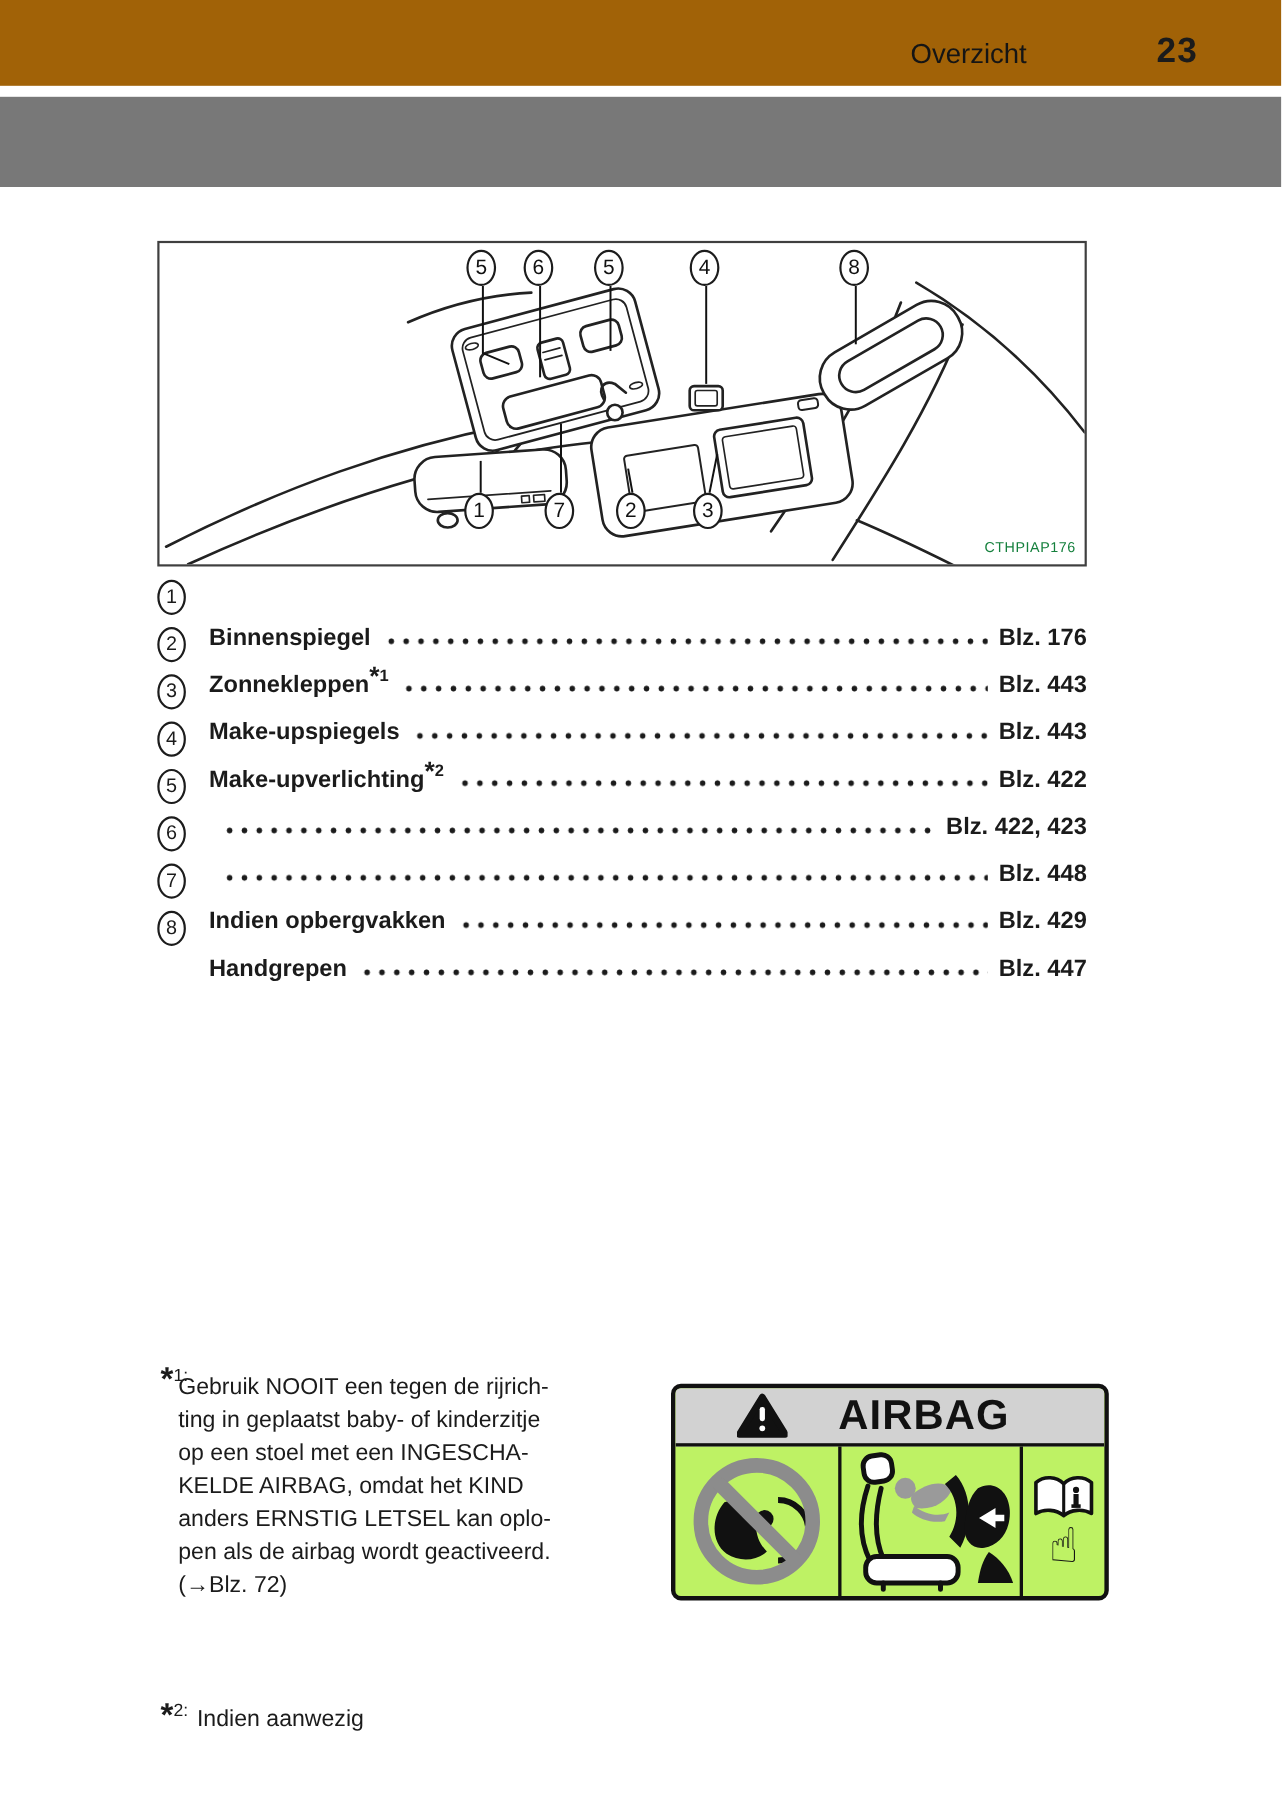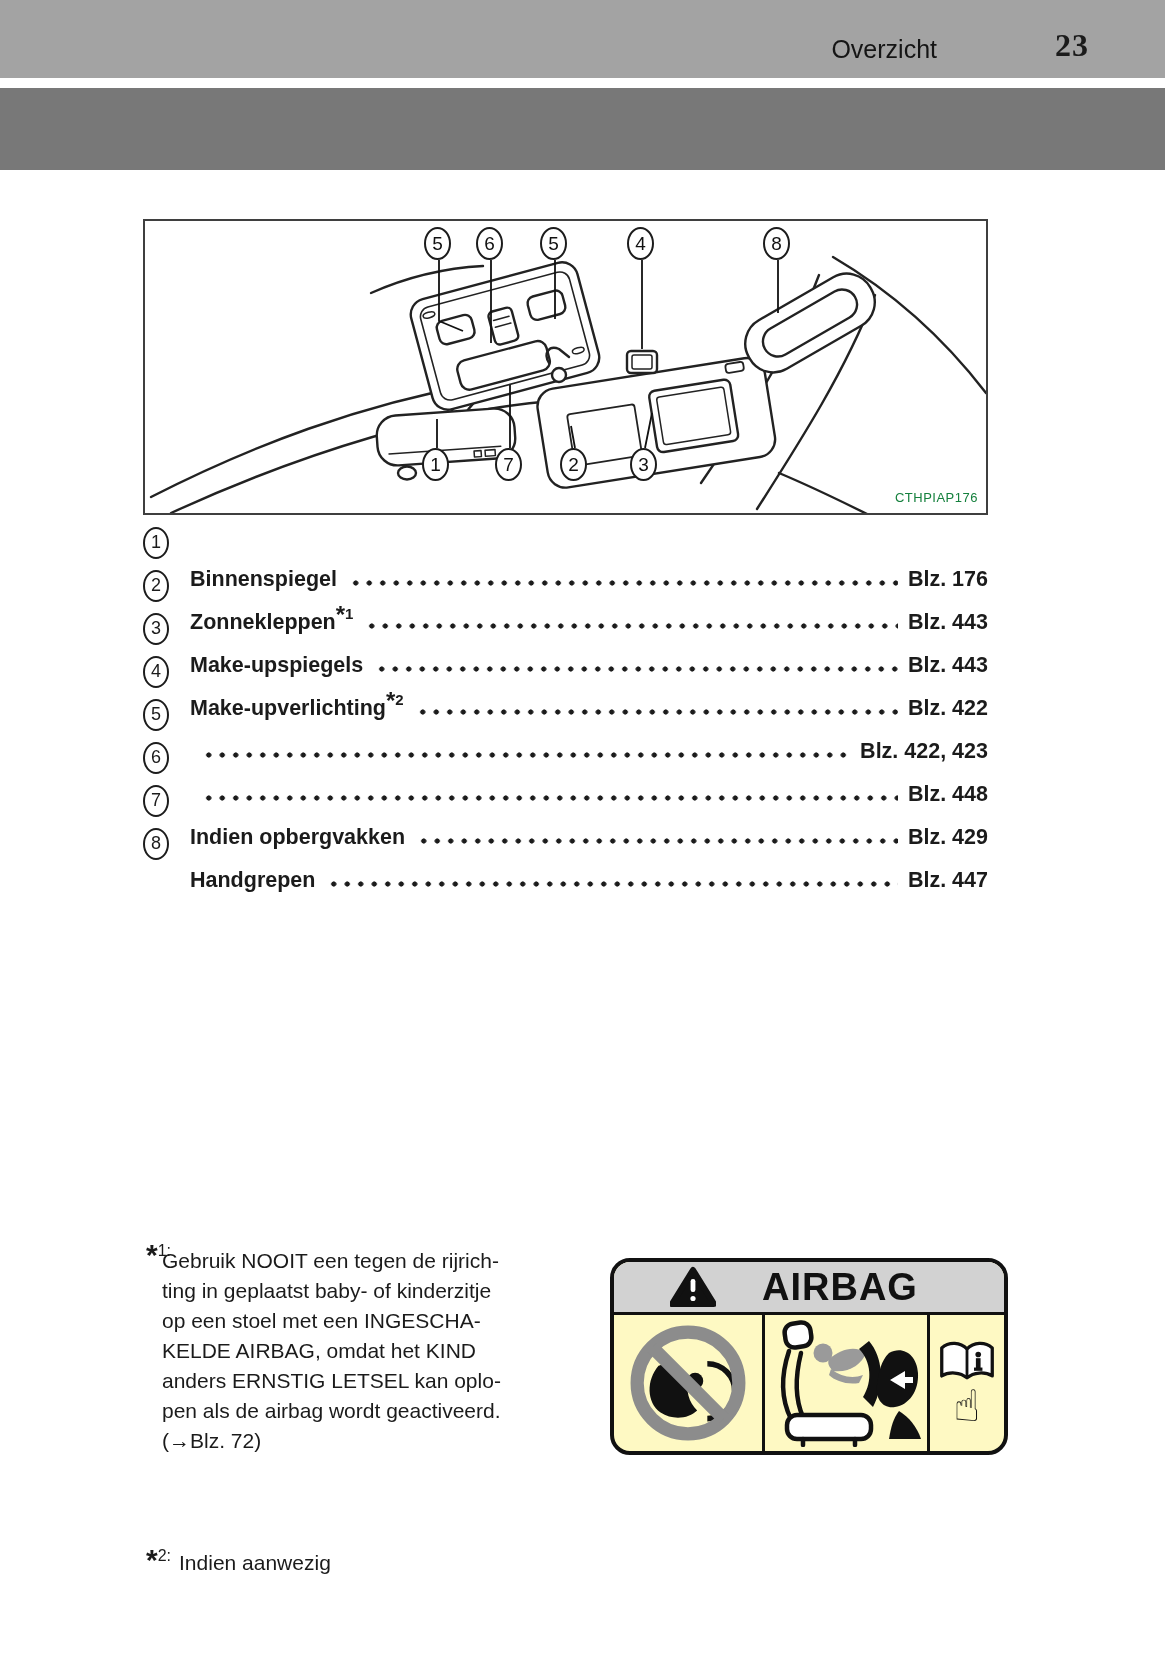--- a/index.html
+++ b/index.html
@@ -7,7 +7,7 @@
         font-family:"Liberation Sans","DejaVu Sans",sans-serif;color:#1b1b1b;}
 
   
-  .band-top{position:absolute;left:0;top:0;width:1165px;height:78px;background:#a3a3a3;
+  .band-top{position:absolute;left:0;top:0;width:1165px;height:78px;background:#a16207;
             display:flex;align-items:flex-end;justify-content:flex-end;
             padding:0 76px 14px 0;box-sizing:border-box;}
   .section-title{font-size:25px;color:#151515;}

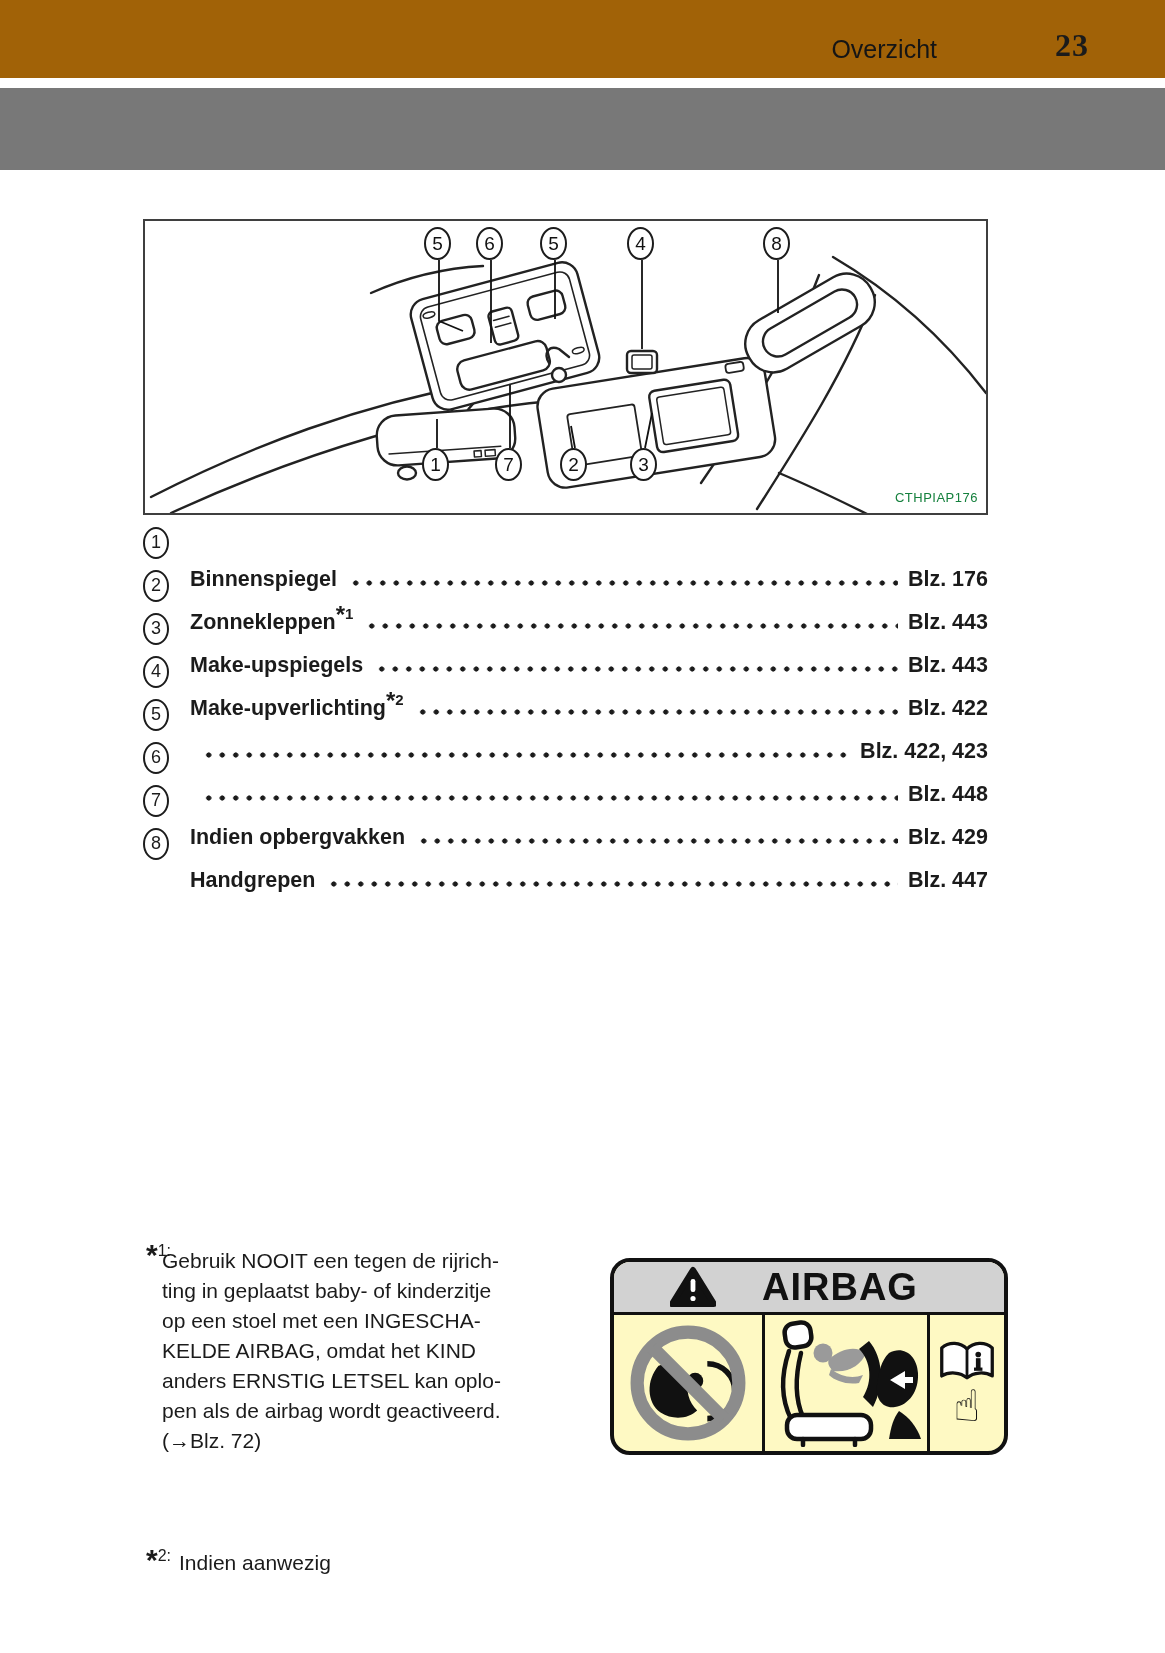--- a/index.html
+++ b/index.html
@@ -11,7 +11,7 @@
             display:flex;align-items:flex-end;justify-content:flex-end;
             padding:0 76px 14px 0;box-sizing:border-box;}
   .section-title{font-size:25px;color:#151515;}
-  .page-number{font-size:32px;font-weight:bold;margin-left:118px;letter-spacing:1px;font-family:Liberation Serif, serif;}
+  .page-number{font-size:32px;font-weight:bold;margin-left:118px;letter-spacing:1px;}
 
   
   .banner{position:absolute;left:0;top:88px;width:1165px;height:82px;background:#787878;}

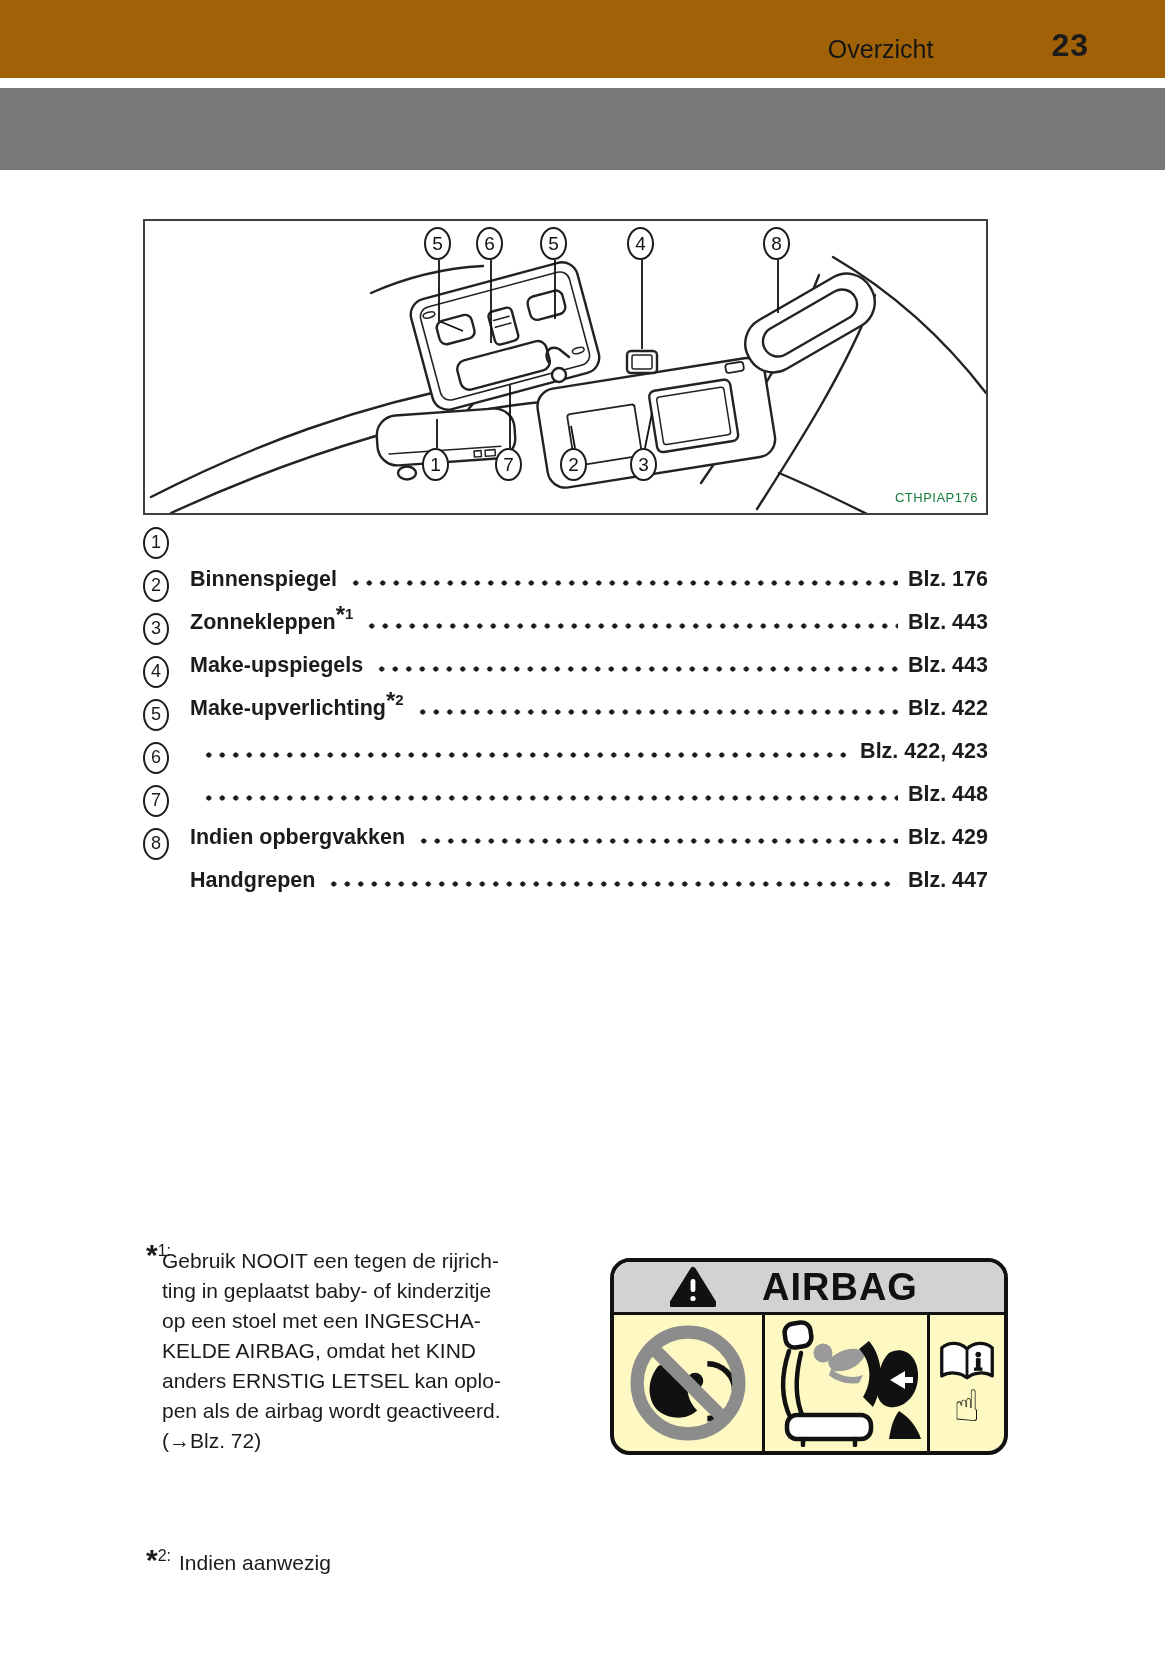--- a/index.html
+++ b/index.html
@@ -51,7 +51,7 @@
 
   
   .airbag{position:absolute;left:610px;top:1258px;width:398px;height:197px;
-          border:4px solid #111;border-radius:20px;background:#fef9c3;box-sizing:border-box;
+          border:4px solid #111;border-radius:9px;background:#bef264;box-sizing:border-box;
           overflow:hidden;display:flex;flex-direction:column;}
   .ab-header{height:50px;flex:none;background:#d2d2d2;border-bottom:3px solid #111;
              display:flex;align-items:center;}

